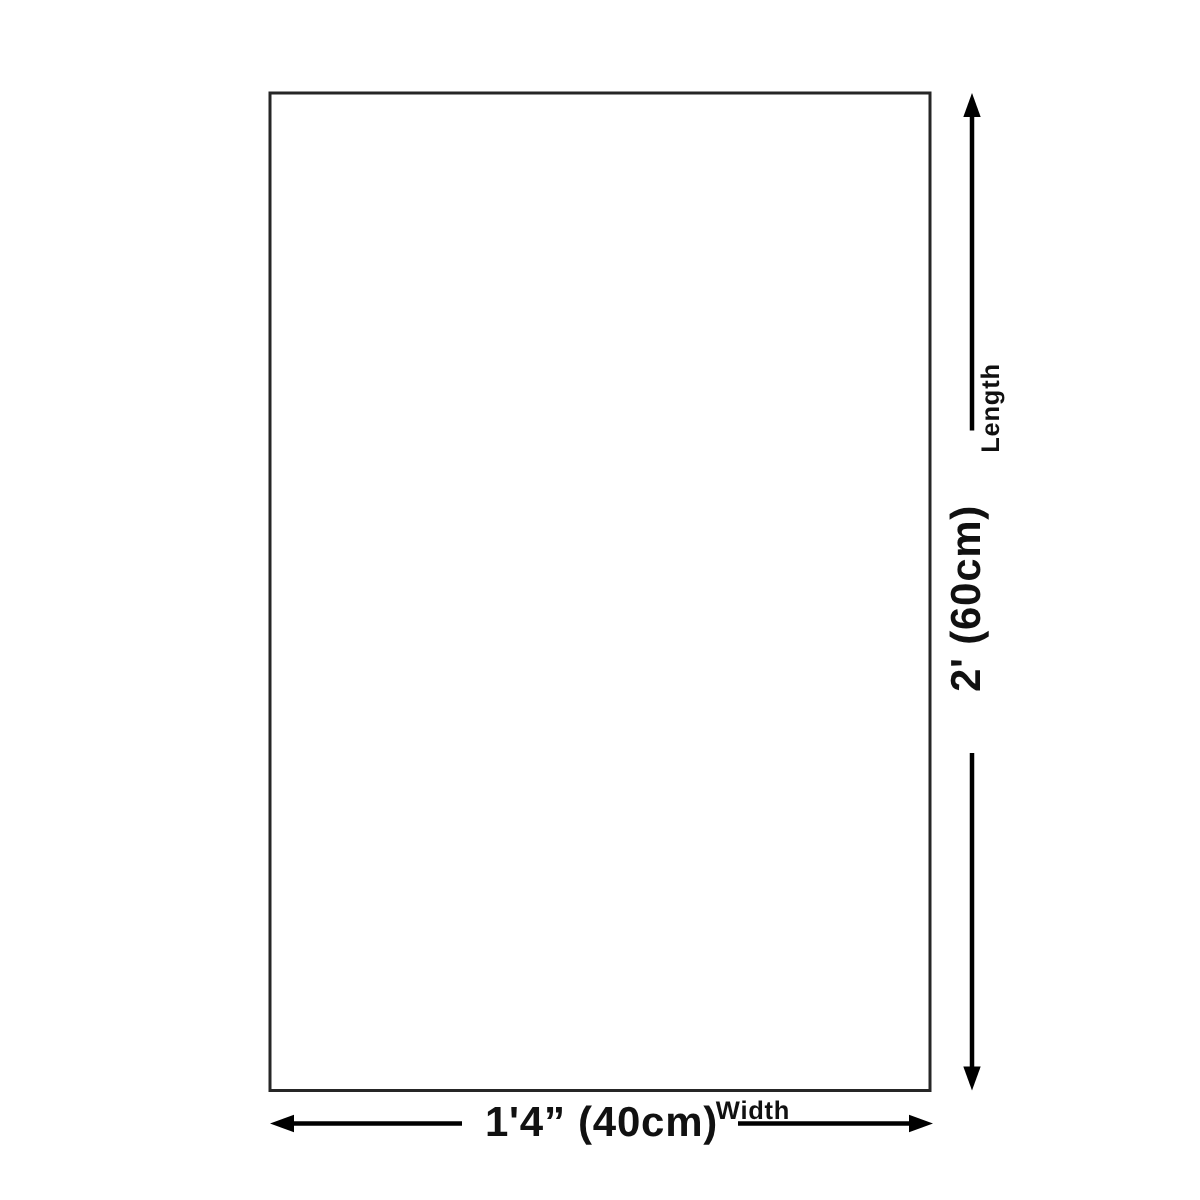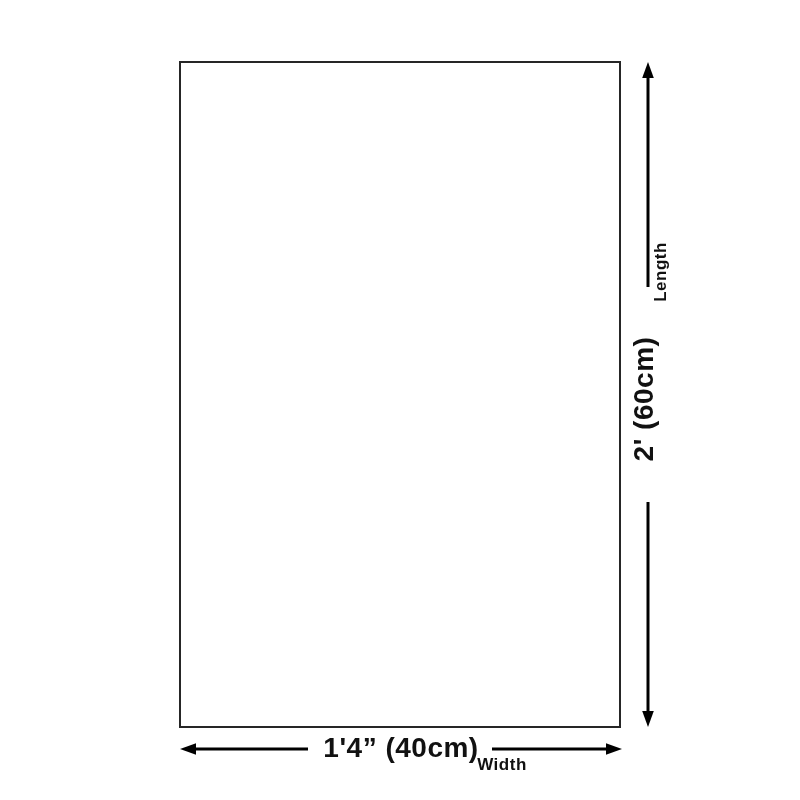--- a/index.html
+++ b/index.html
@@ -93,7 +93,7 @@
 
   <div class="label value-label h-center" style="left:401px; top:748px;">1'4” (40cm)</div>
 
-  <div class="label axis-label h-center" style="left:502px; top:765px;">Width</div>
+  <div class="label axis-label h-center" style="left:502px; top:741px;">Width</div>
 
 </div>
 

